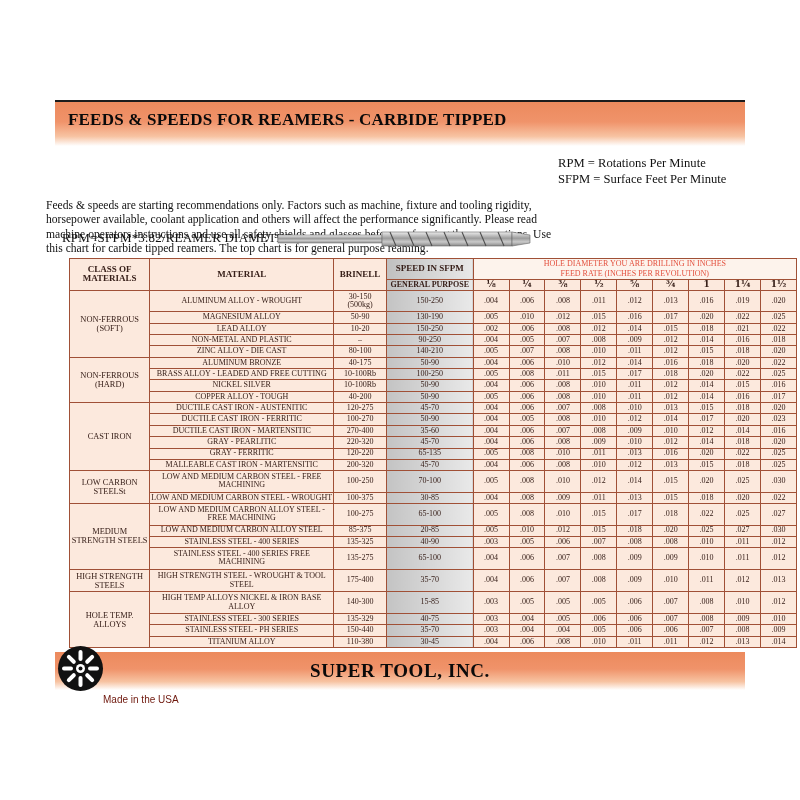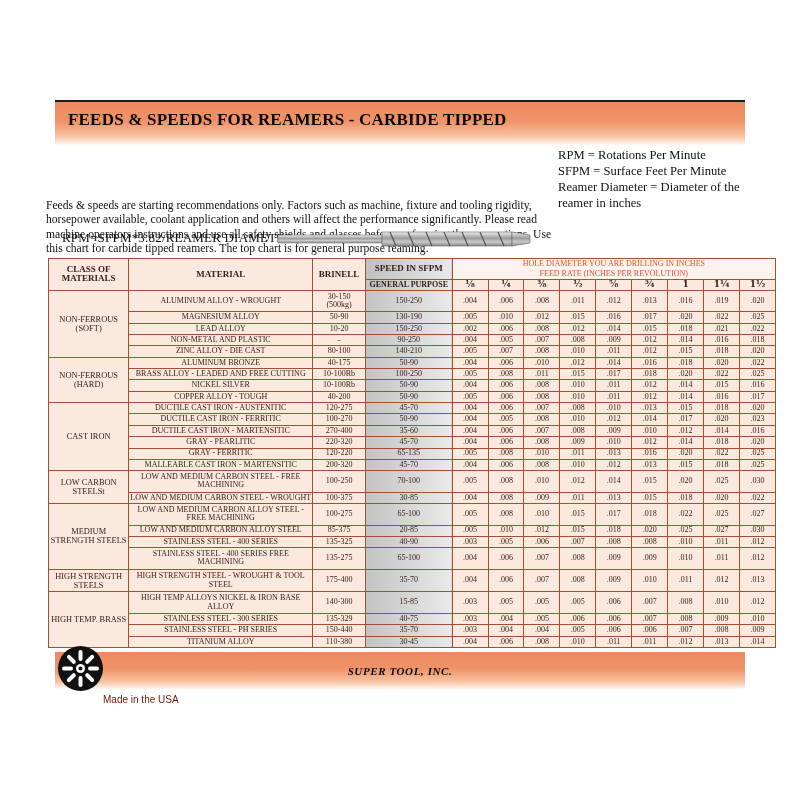--- a/index.html
+++ b/index.html
@@ -26,7 +26,7 @@
     font-size: 11.6px; line-height: 1.24; color: #111; margin-top: 48px;
   }
   .defs {
-    position: absolute; top: 147px; left: 558px; width: 192px;
+    position: absolute; top: 155px; left: 558px; width: 192px;
     font-size: 12.6px; line-height: 1.28; color: #111;
   }
   .formula {

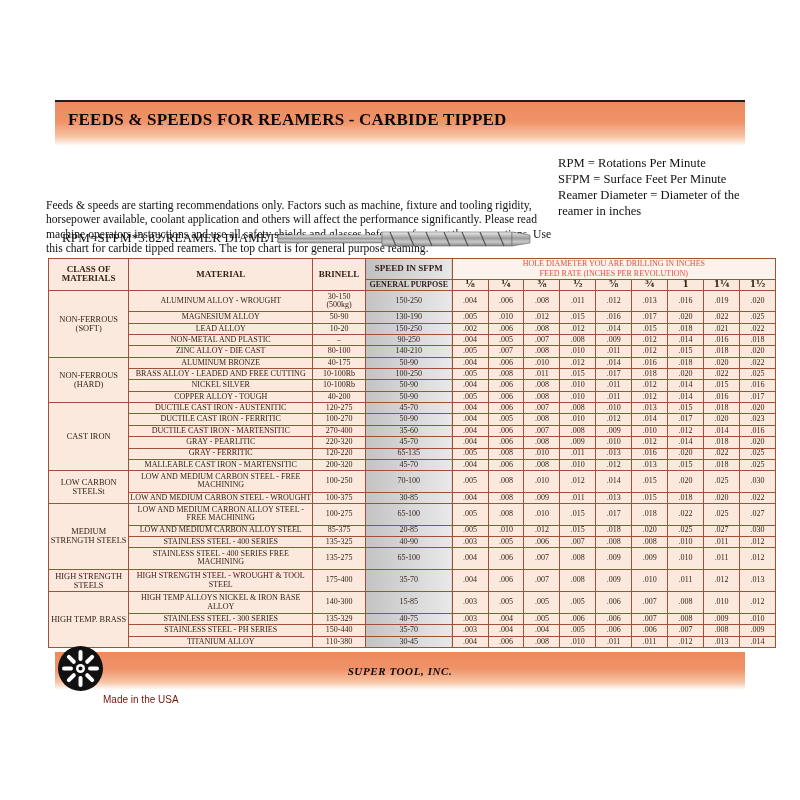--- a/index.html
+++ b/index.html
@@ -77,7 +77,6 @@
   <div class="defs">
     <div>RPM = Rotations Per Minute</div>
     <div>SFPM = Surface Feet Per Minute</div>
-    <div>Reamer Diameter = Diameter of the reamer in inches</div>
   </div>
 
   <div class="formula">RPM=SFPM*3.82/REAMER DIAMETER</div>

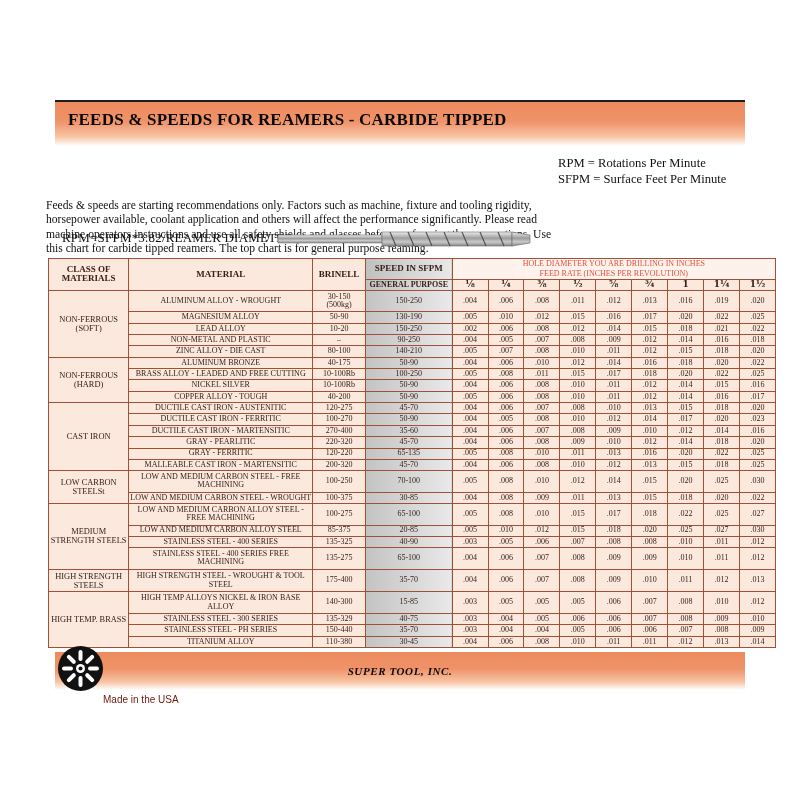--- a/index.html
+++ b/index.html
@@ -36,7 +36,7 @@
   .reamer { position: absolute; top: 221px; left: 276px; }
 
   table.feeds {
-    position: absolute; top: 258px; left: 48px;
+    position: absolute; top: 258px; left: 69px;
     width: 728px; height: 390px;
     border-collapse: collapse; table-layout: fixed;
   }

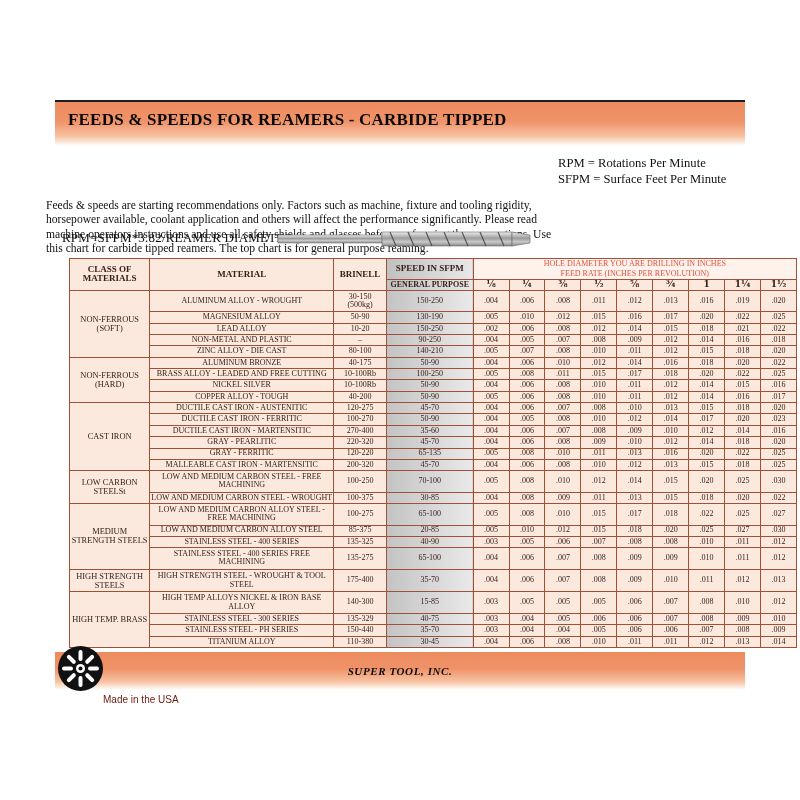--- a/index.html
+++ b/index.html
@@ -452,7 +452,7 @@
           <td class="feed-cell">.013</td>
         </tr>
         <tr>
-          <td rowspan="4" class="class-cell">HIGH TEMP. BRASS</td>
+          <td rowspan="4" class="class-cell">HOLE TEMP. ALLOYS</td>
           <td class="mat-cell">HIGH TEMP ALLOYS NICKEL &amp; IRON BASE ALLOY</td>
           <td class="brinell-cell">140-300</td>
           <td class="speed-cell">15-85</td>

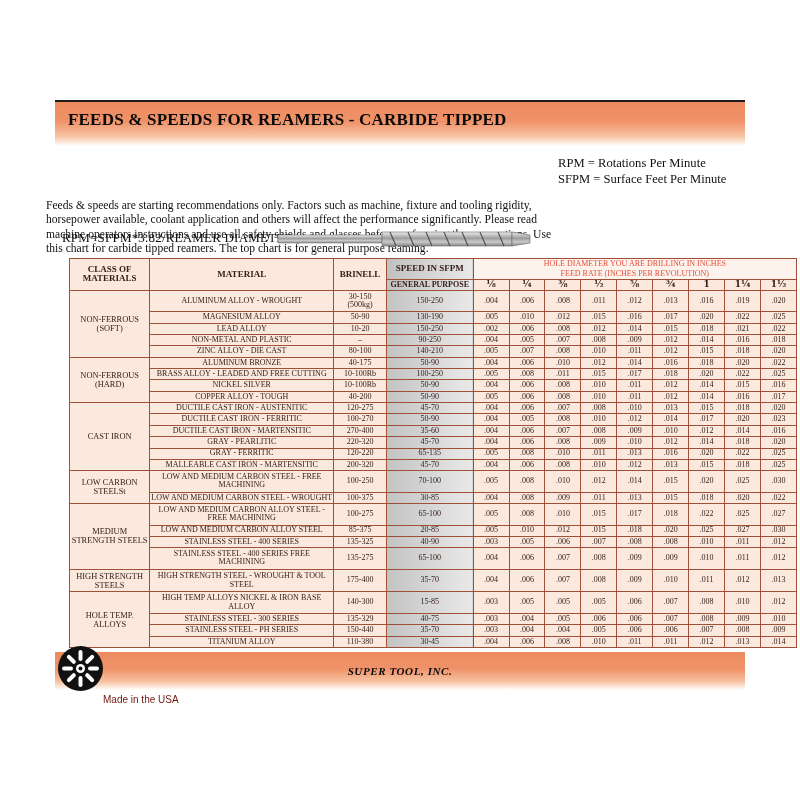--- a/index.html
+++ b/index.html
@@ -56,7 +56,7 @@
   .feeds td.speed-cell { background: linear-gradient(90deg, #c3c3c3, #e9e9e9); }
 
   .footer-band { top: 652px; height: 38px; display: flex; align-items: center; justify-content: center; }
-  .company { font-size: 11px; font-weight: bold; color: #0a0a0a; letter-spacing: 0.6px; font-style: italic; }
+  .company { font-size: 19px; font-weight: bold; color: #0a0a0a; letter-spacing: 0.6px; }
   .logo { position: absolute; left: 57px; top: 645px; }
   .made-in {
     position: absolute; left: 103px; top: 694px;

